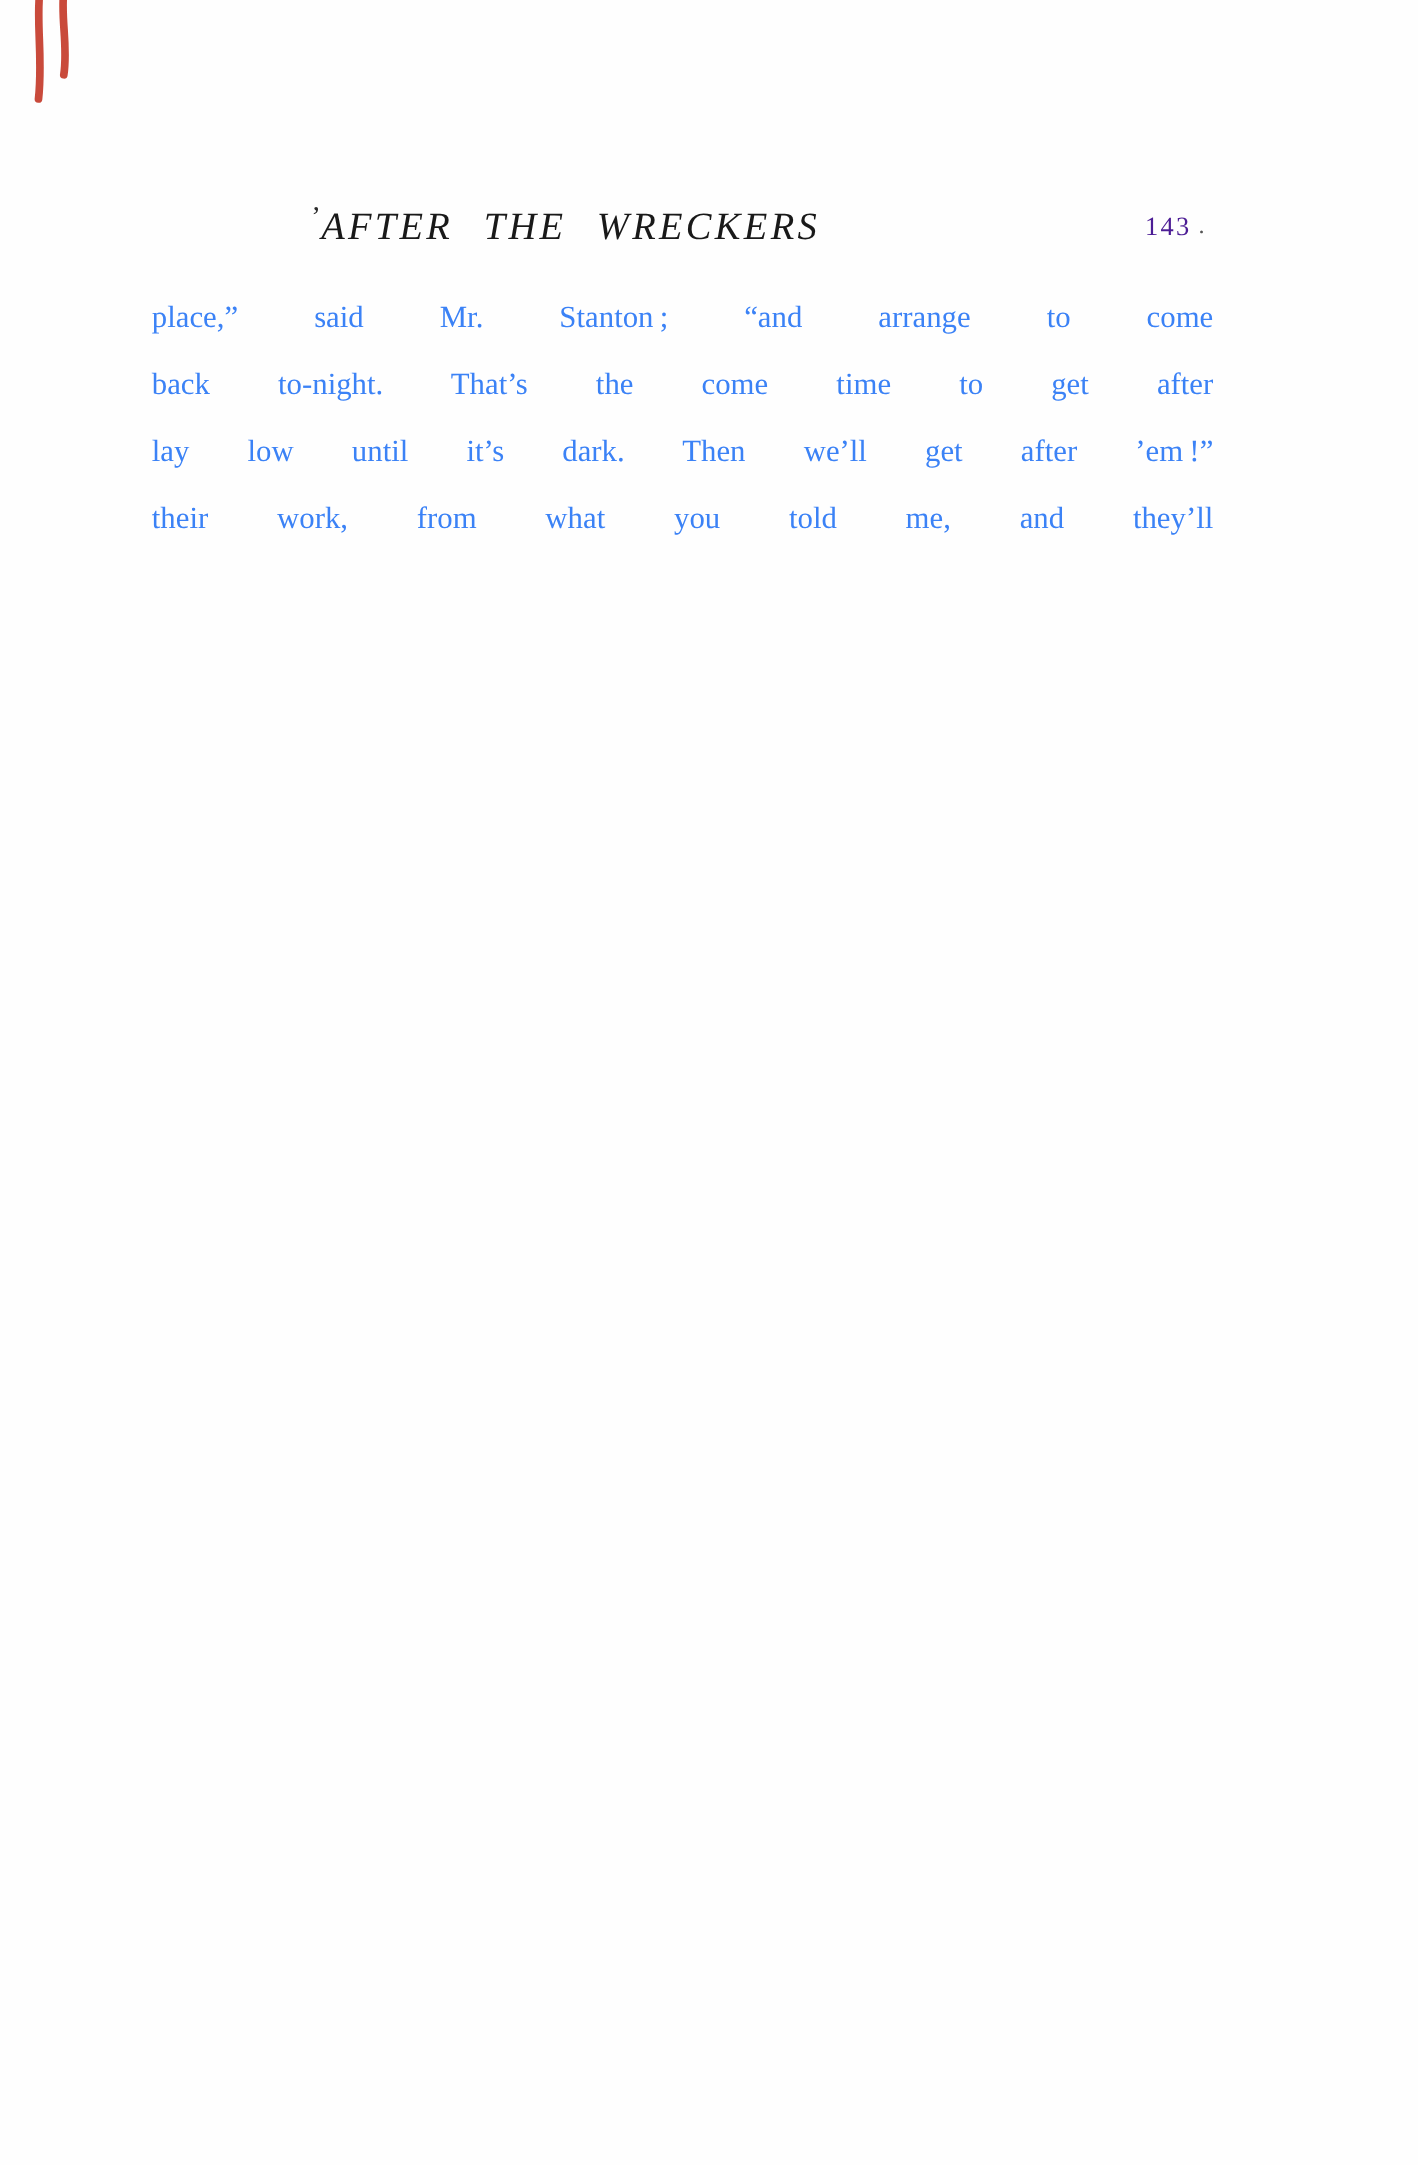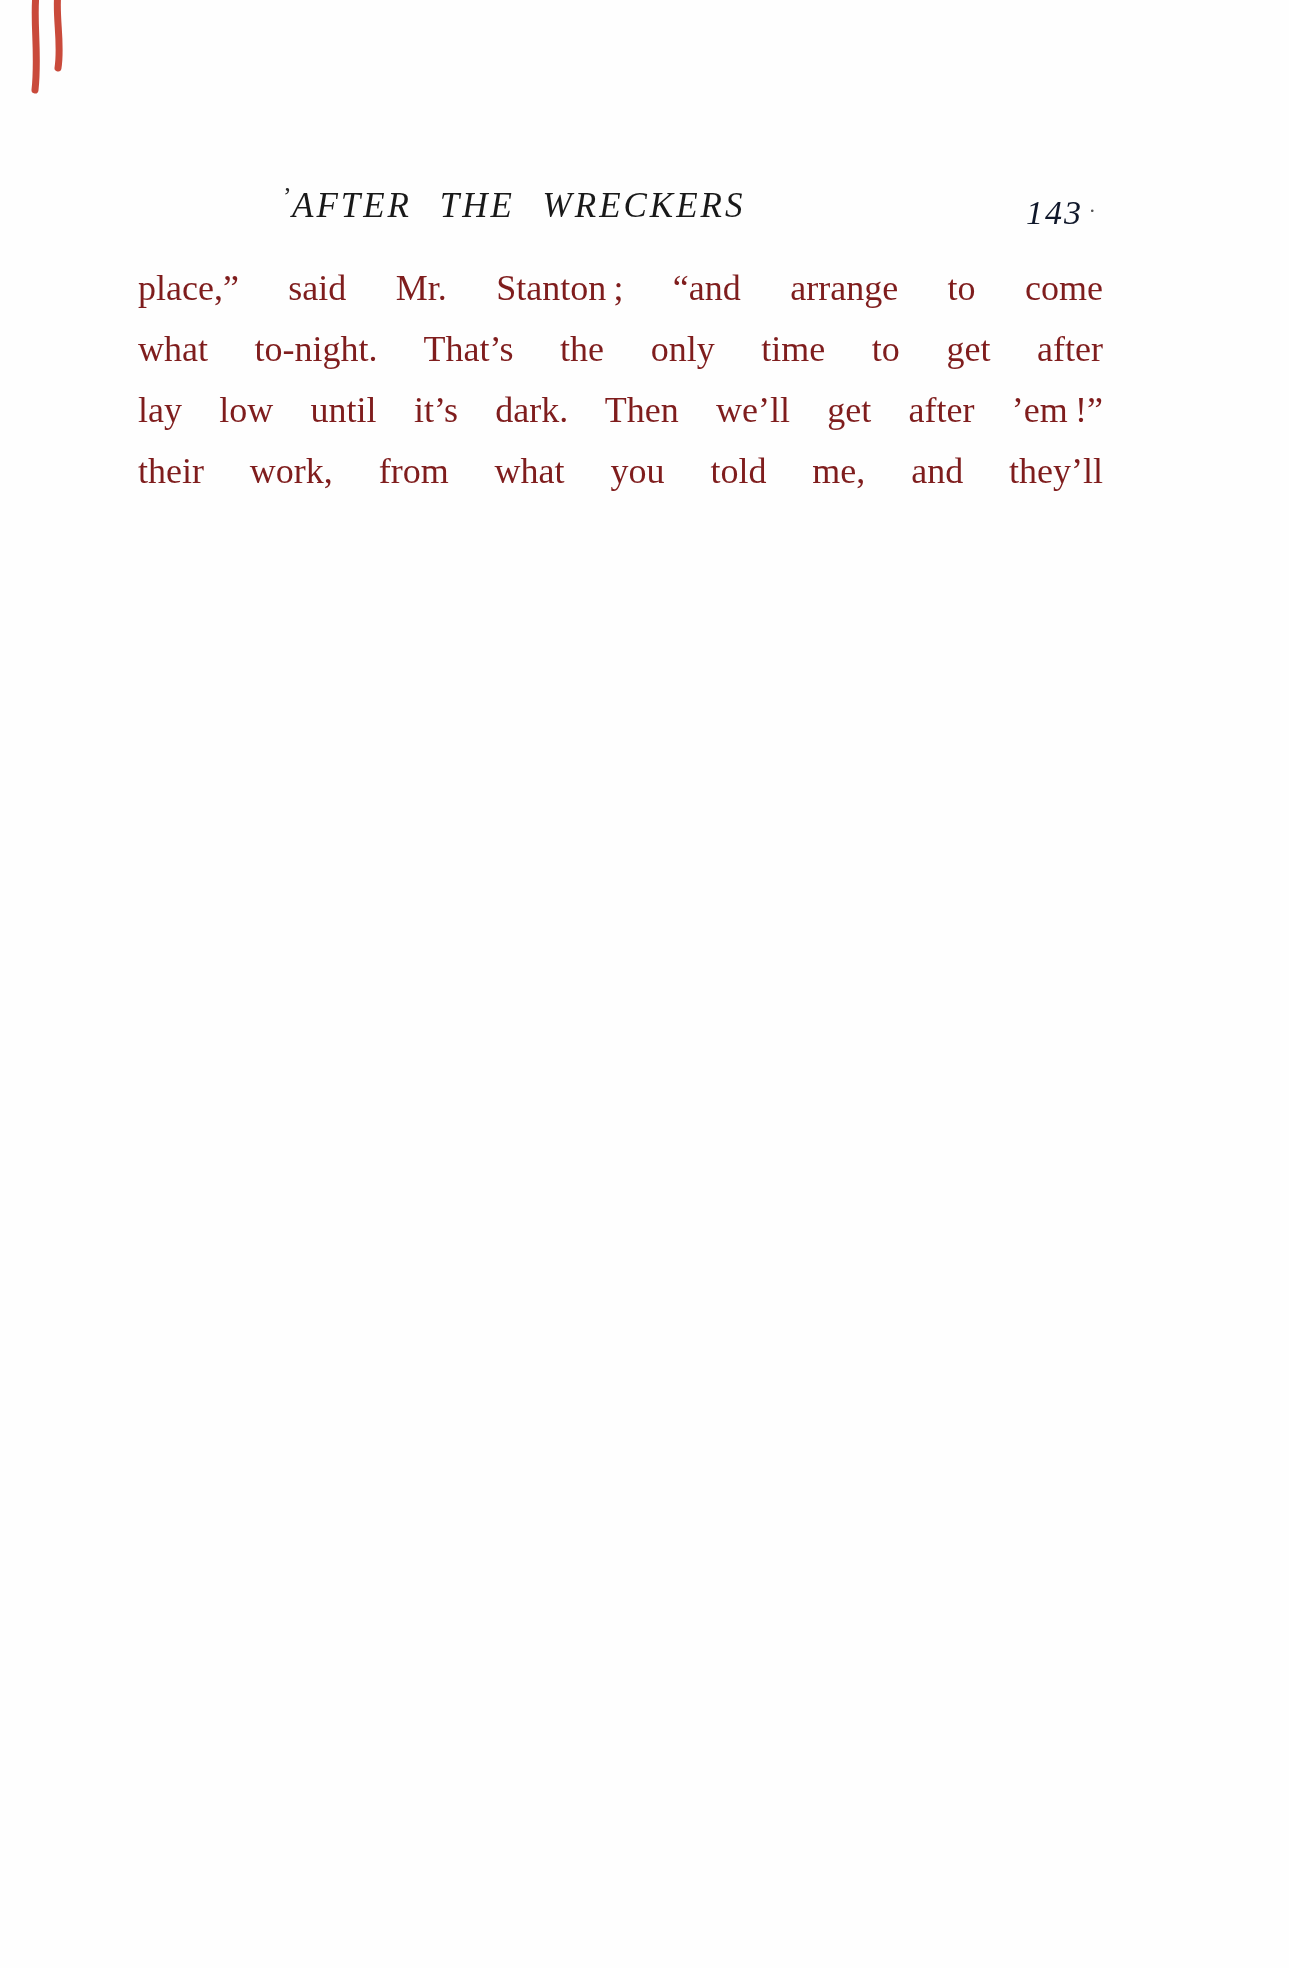--- a/index.html
+++ b/index.html
@@ -56,10 +56,9 @@
     position: absolute;
     right: 22px;
     top: 8px;
-    font-size: 34px;
+    font-size: 24px;
     letter-spacing: 2px;
-    color: #0f172a;
-    font-style: italic;
+    color: #4c1d95;
   }
   .page-number-mark {
     position: absolute;

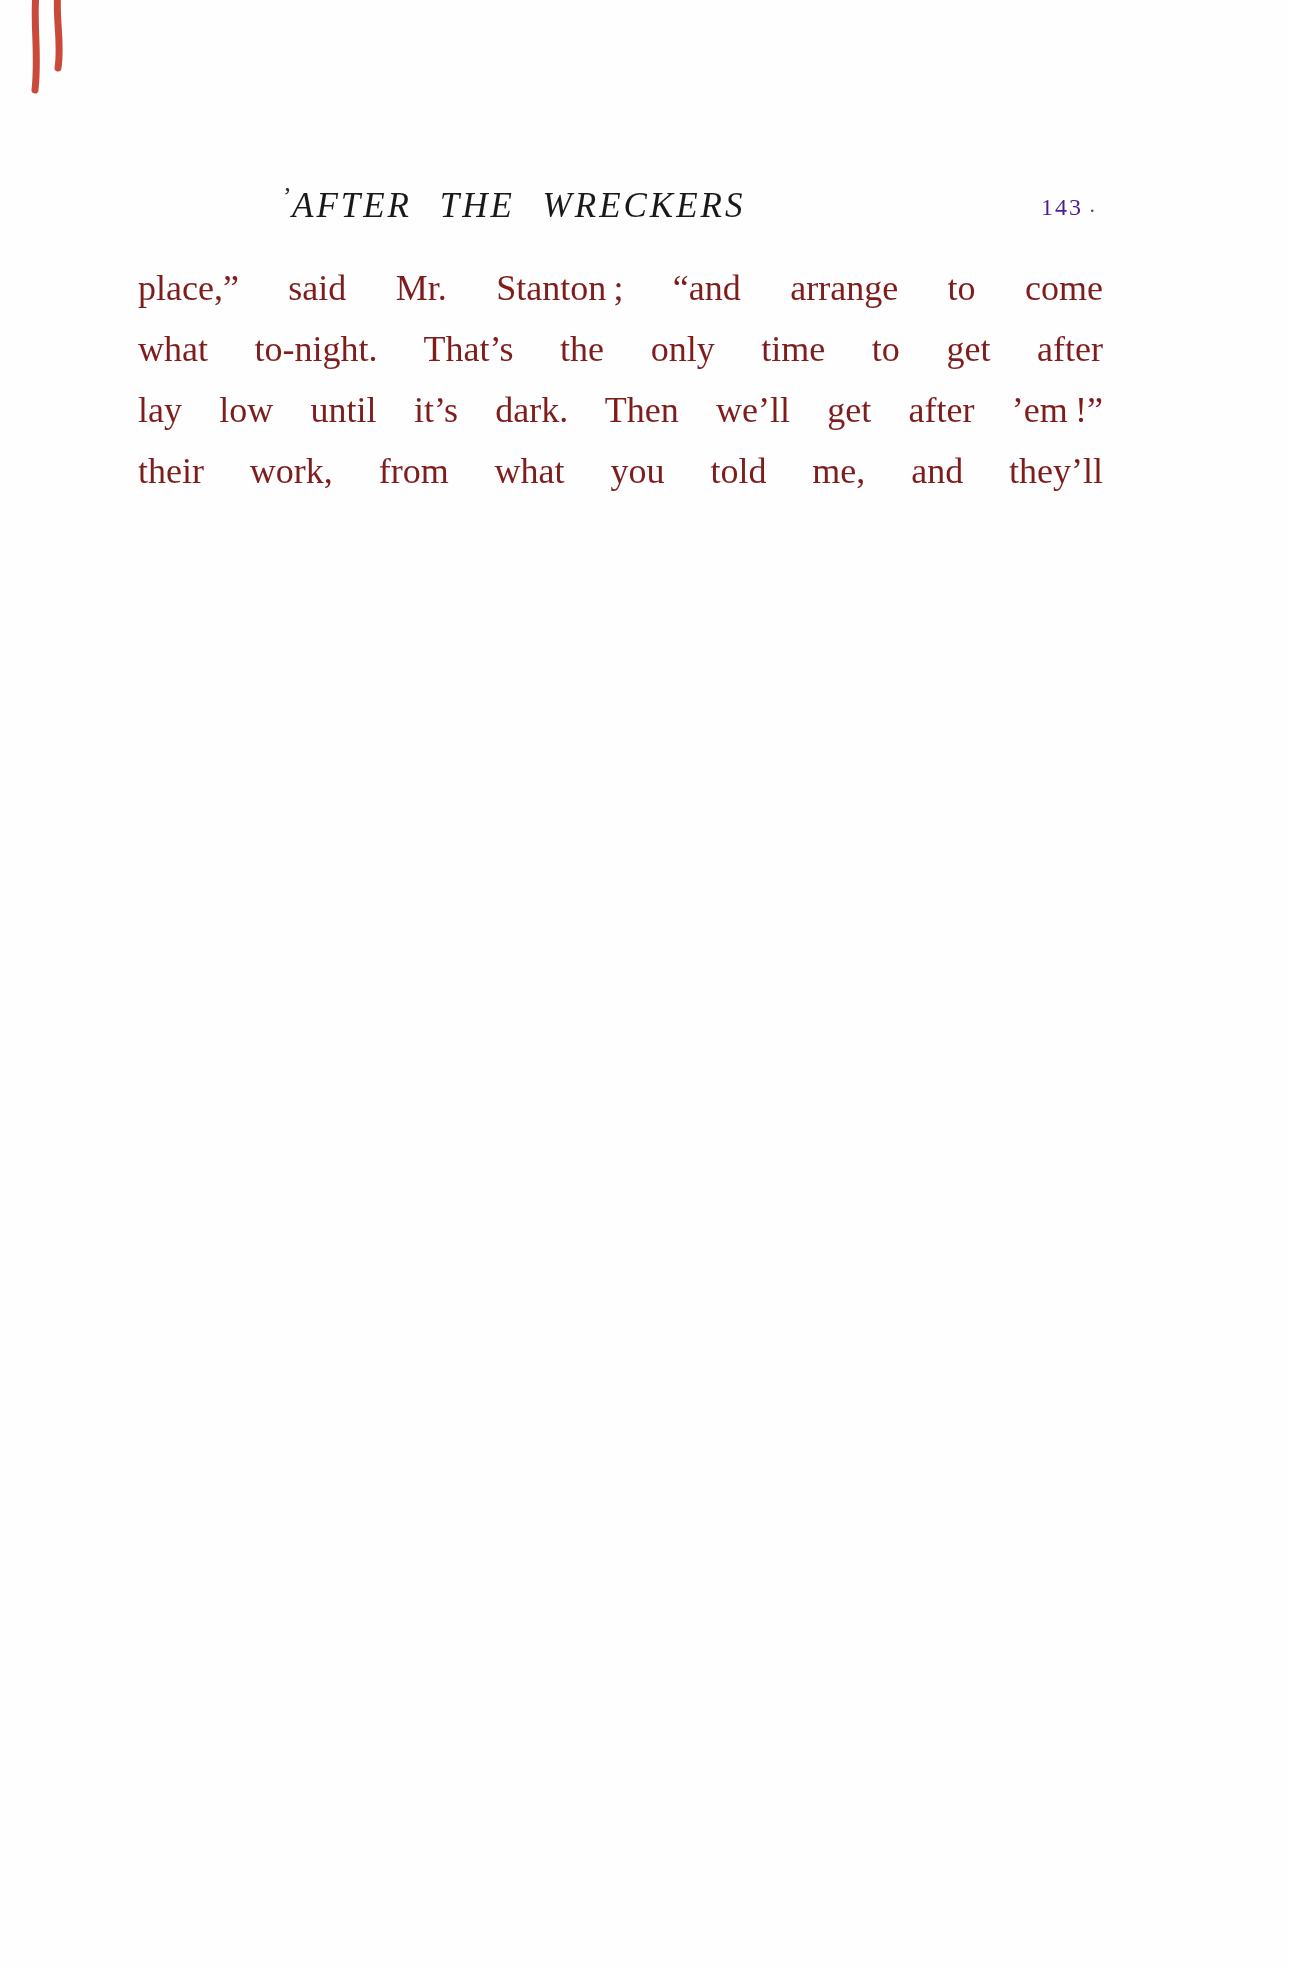--- a/index.html
+++ b/index.html
@@ -76,9 +76,9 @@
     width: 965px;
   }
   .line {
-    font-size: 36px;
+    font-size: 28px;
     line-height: 61px;
-    color: #7f1d1d;
+    color: #3b82f6;
     text-align: justify;
     text-align-last: justify;
     white-space: normal;

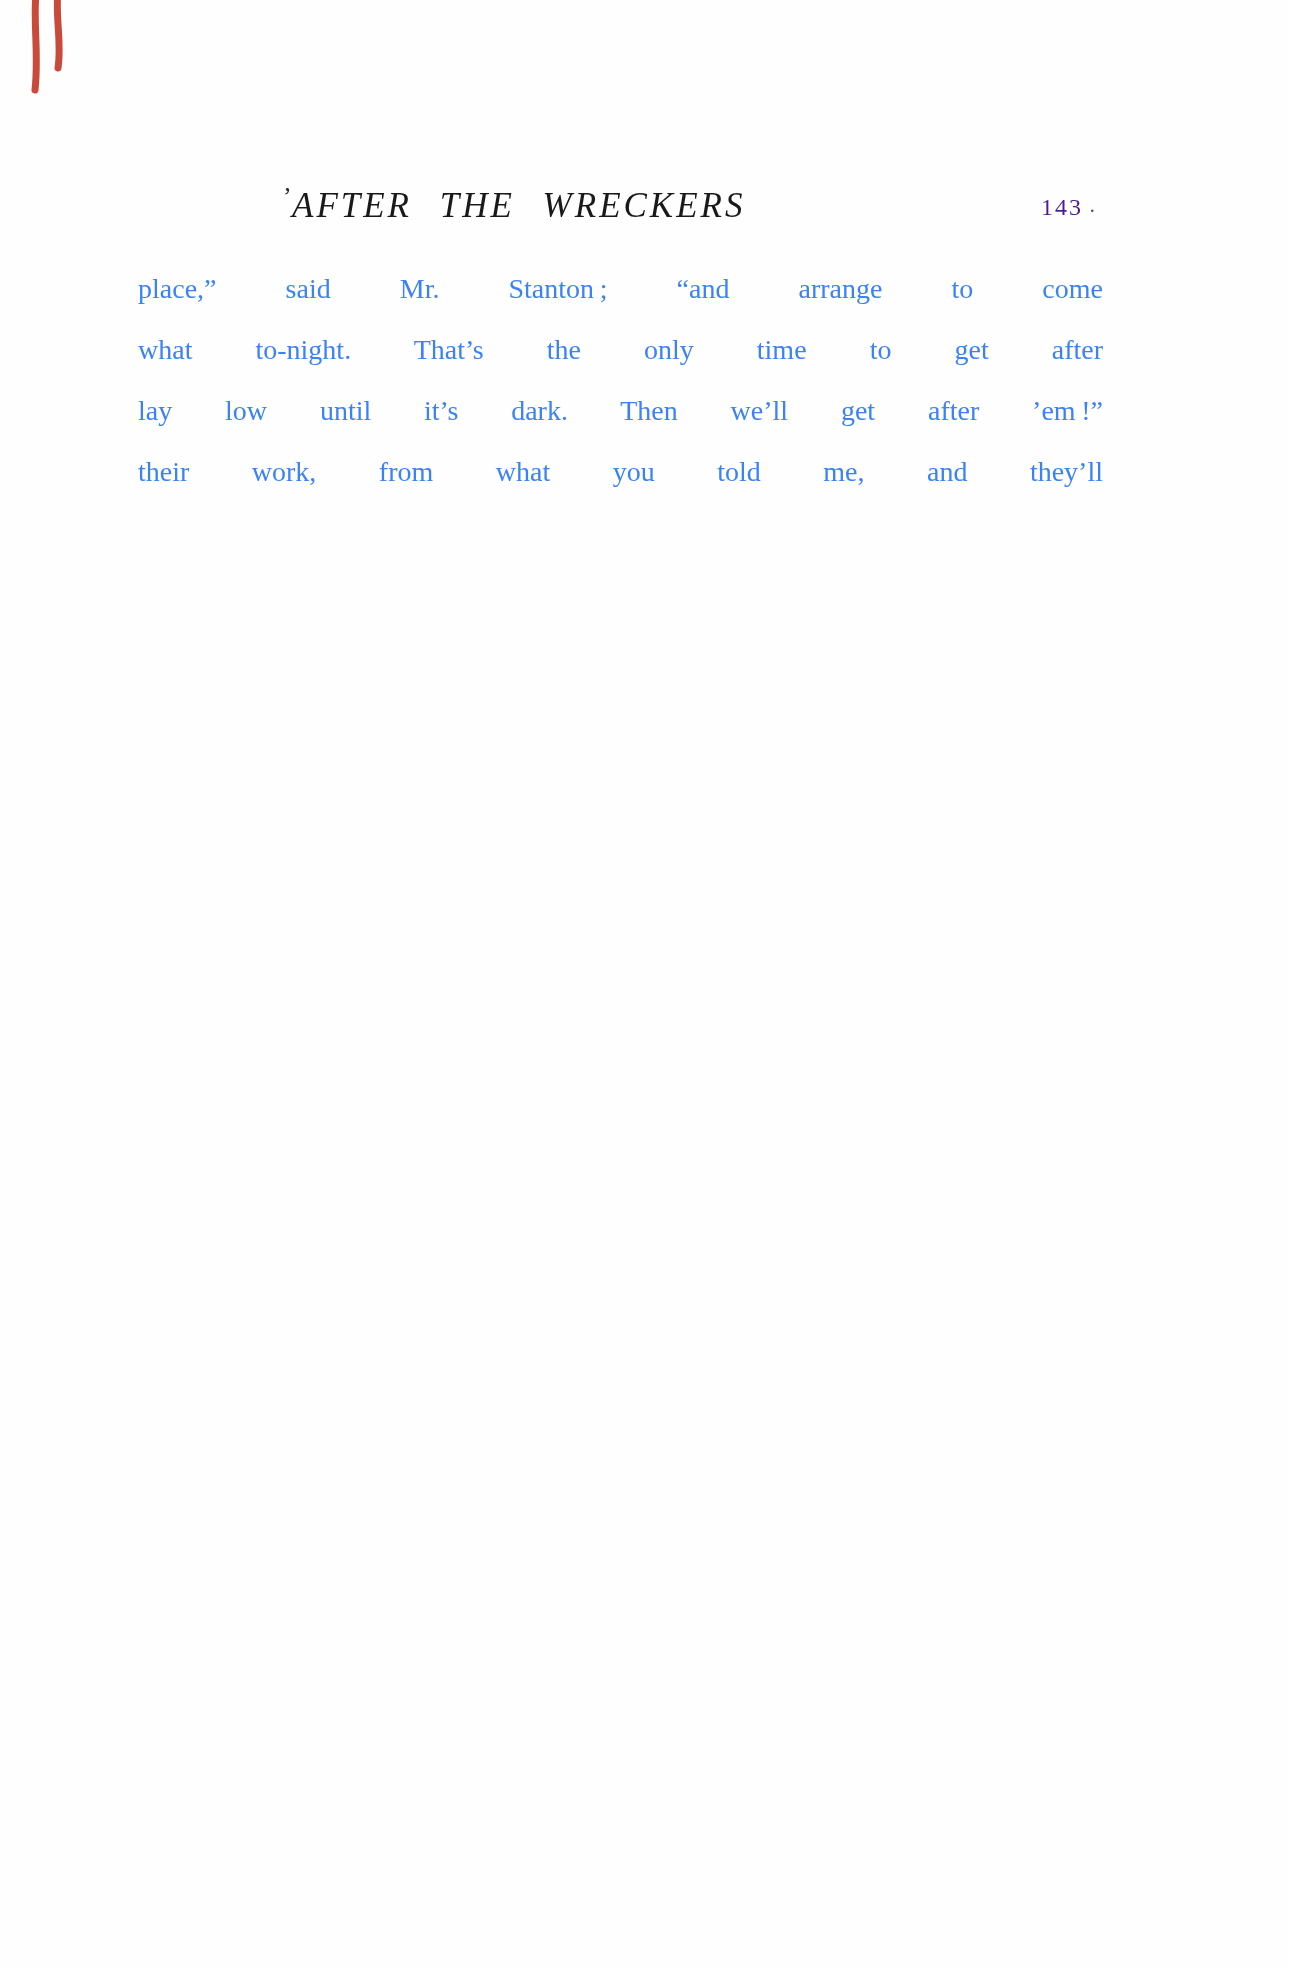--- a/index.html
+++ b/index.html
@@ -103,7 +103,7 @@
 
   <div class="body-text">
     <div class="line">place,” said Mr. Stanton ; “and arrange to come</div>
-    <div class="line">what to-night.  That’s the only time to get after</div>
+    <div class="line">back to-night.  That’s the come time to get after</div>
     <div class="line">lay low until it’s dark.  Then we’ll get after ’em !”</div>
     <div class="line">their work, from what you told me, and they’ll</div>
   </div>

